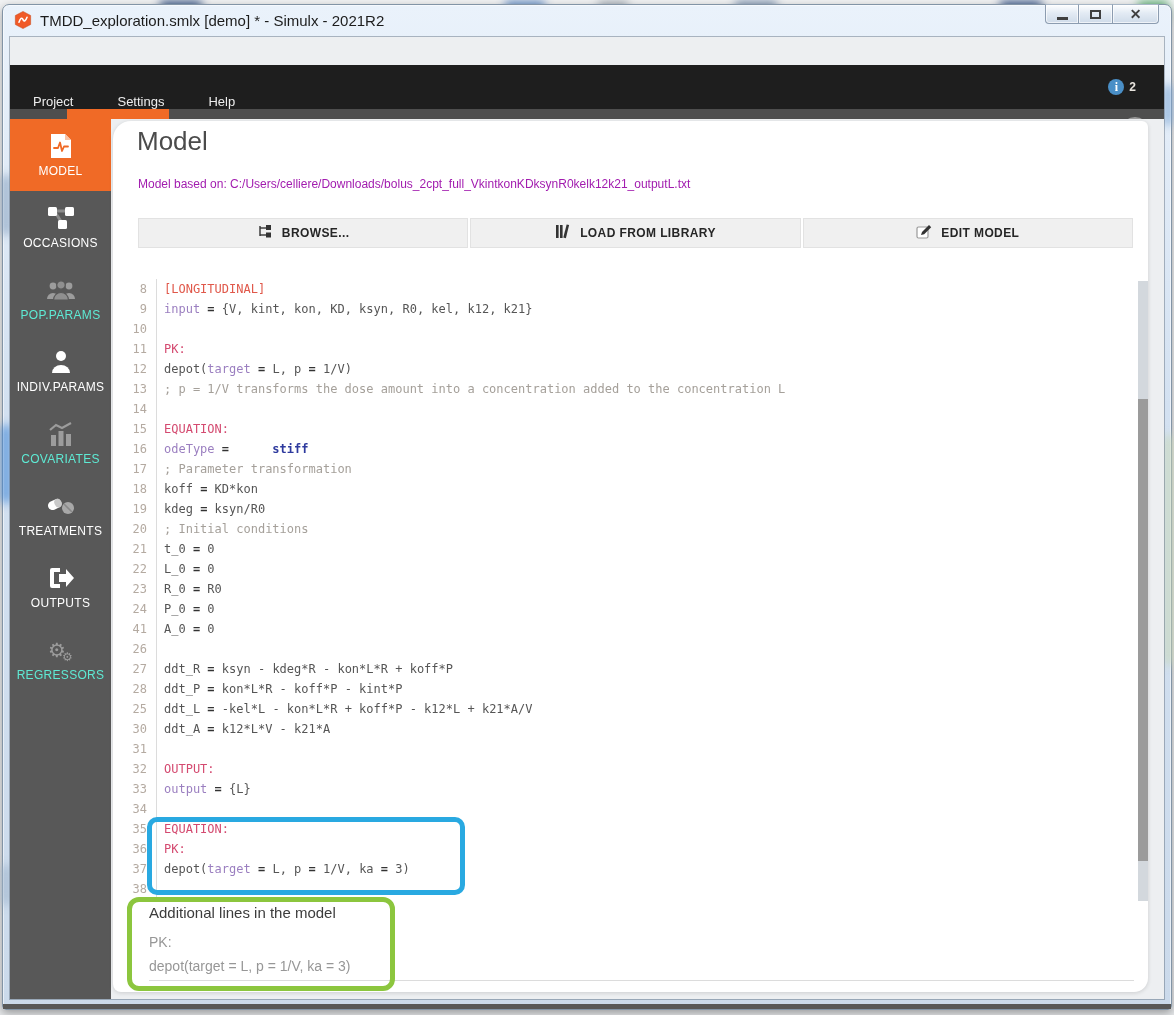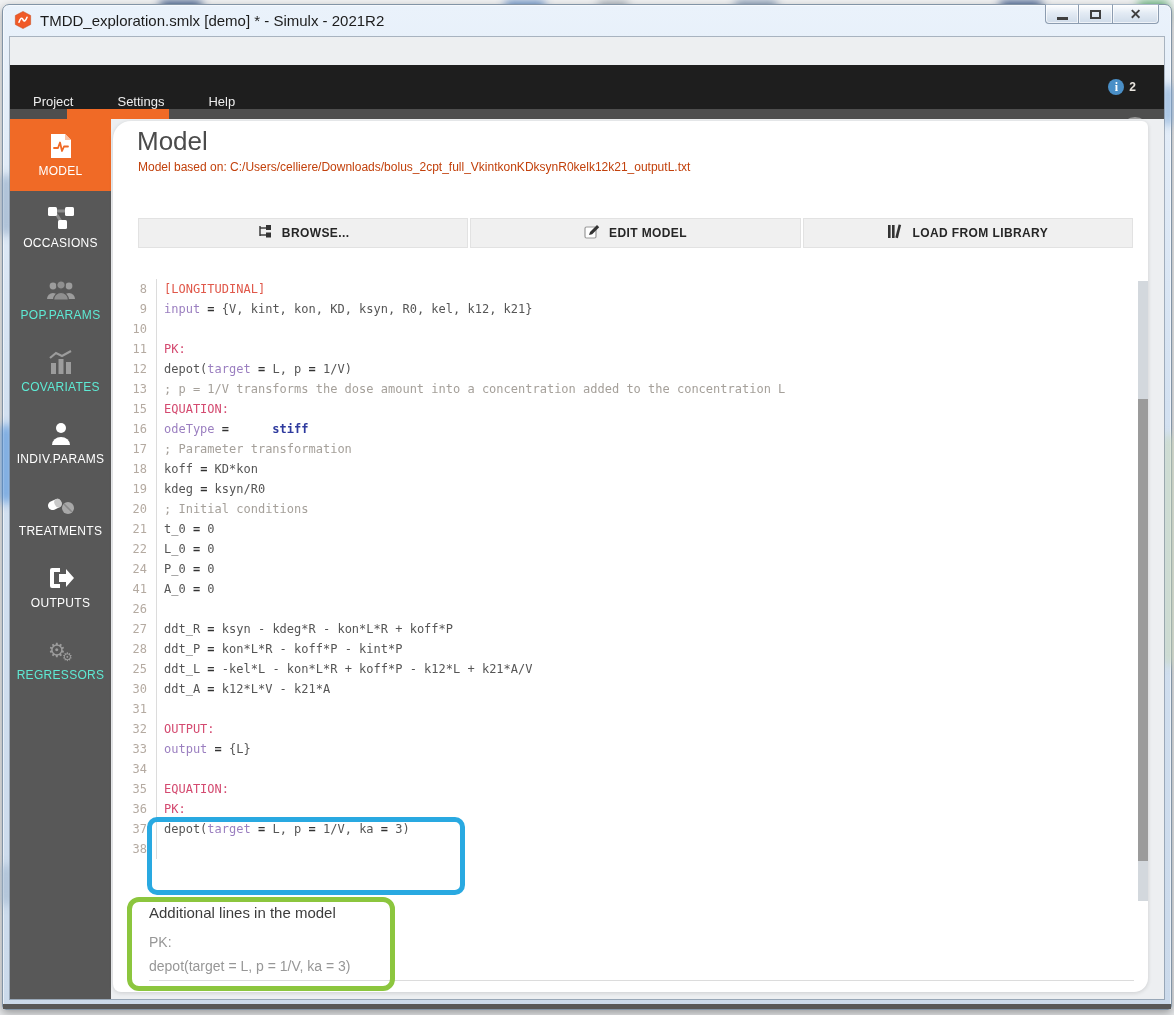--- a/index.html
+++ b/index.html
@@ -62,7 +62,7 @@
     border-radius:18px 6px 14px 8px; box-shadow:0 1px 4px rgba(0,0,0,.14); }
 
   .page-title { position:absolute; left:24px; top:5px; font-size:26px; font-weight:400; color:#4b4b4b; }
-  .based-on { position:absolute; left:25px; top:39px; font-size:12px; color:#c2410c; }
+  .based-on { position:absolute; left:25px; top:56px; font-size:12px; color:#a21caf; }
 
   .btn-row { position:absolute; left:25px; top:97px; width:995px; height:30px; display:flex; gap:2px; }
   .big-btn { flex:1; background:#f0f0f0; border:1px solid #e2e2e2; display:flex; align-items:center;

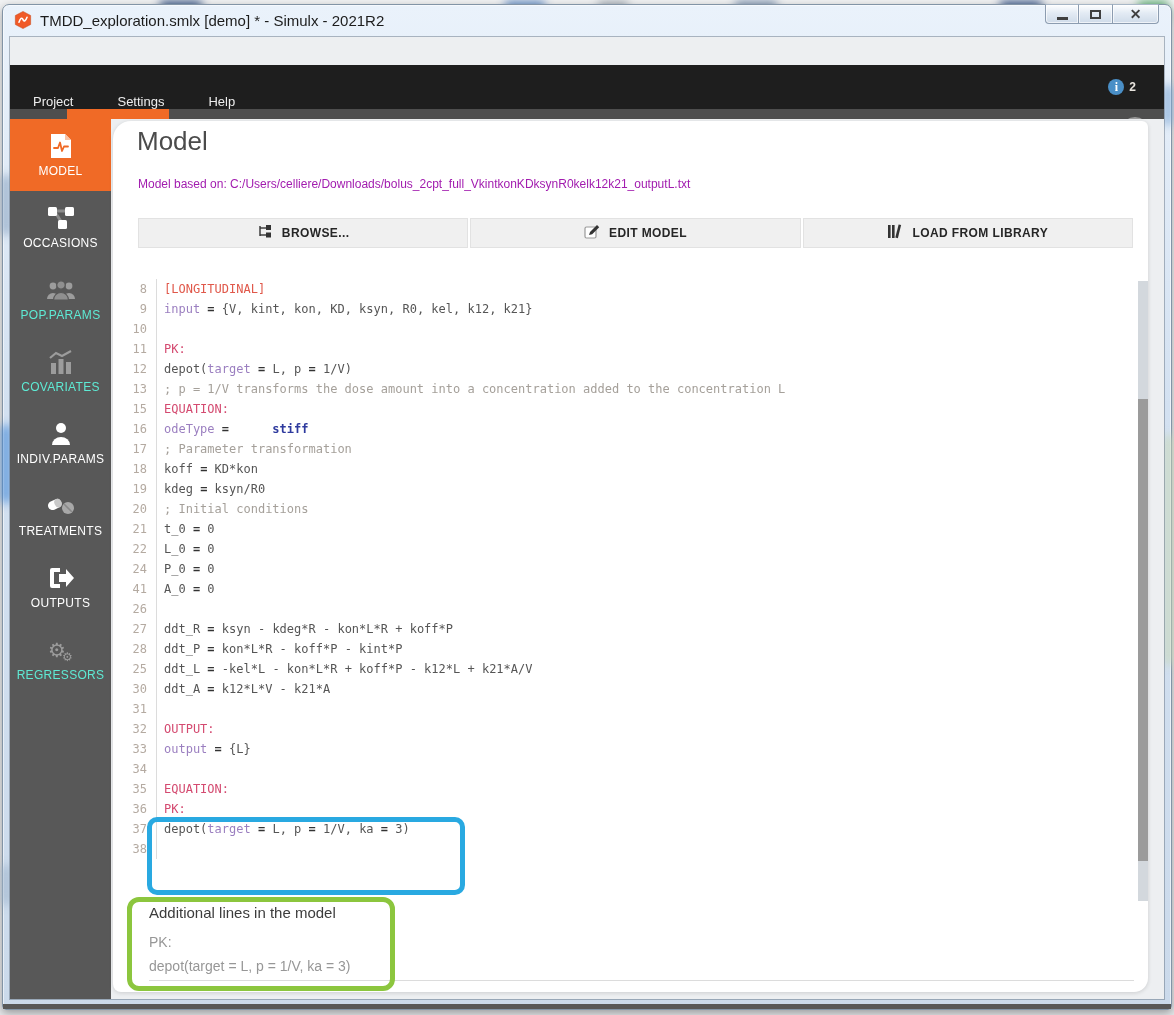--- a/index.html
+++ b/index.html
@@ -278,18 +278,18 @@
               </div>
               <div class="big-btn">
                 <span><svg width="16" height="15" viewBox="0 0 16 15">
-                    <rect x="1" y="3" width="11" height="11" rx="1.5" fill="#fff" stroke="#999" stroke-width="1.2"></rect>
-                    <path d="M5,11 l1,-3 l7,-7 l2.2,2.2 l-7,7 z" fill="#333"></path>
-                  </svg></span>
-                <span>EDIT MODEL</span>
-              </div>
-              <div class="big-btn">
-                <span><svg width="16" height="15" viewBox="0 0 16 15">
                     <rect x="1" y="1" width="2.6" height="13" fill="#333"></rect>
                     <rect x="5" y="1" width="2.6" height="13" fill="#333"></rect>
                     <rect x="10" y="0.5" width="2.6" height="13.5" fill="#333" transform="rotate(14 11 7)"></rect>
                   </svg></span>
                 <span>LOAD FROM LIBRARY</span>
+              </div>
+              <div class="big-btn">
+                <span><svg width="16" height="15" viewBox="0 0 16 15">
+                    <rect x="1" y="3" width="11" height="11" rx="1.5" fill="#fff" stroke="#999" stroke-width="1.2"></rect>
+                    <path d="M5,11 l1,-3 l7,-7 l2.2,2.2 l-7,7 z" fill="#333"></path>
+                  </svg></span>
+                <span>EDIT MODEL</span>
               </div>
             </div>
 

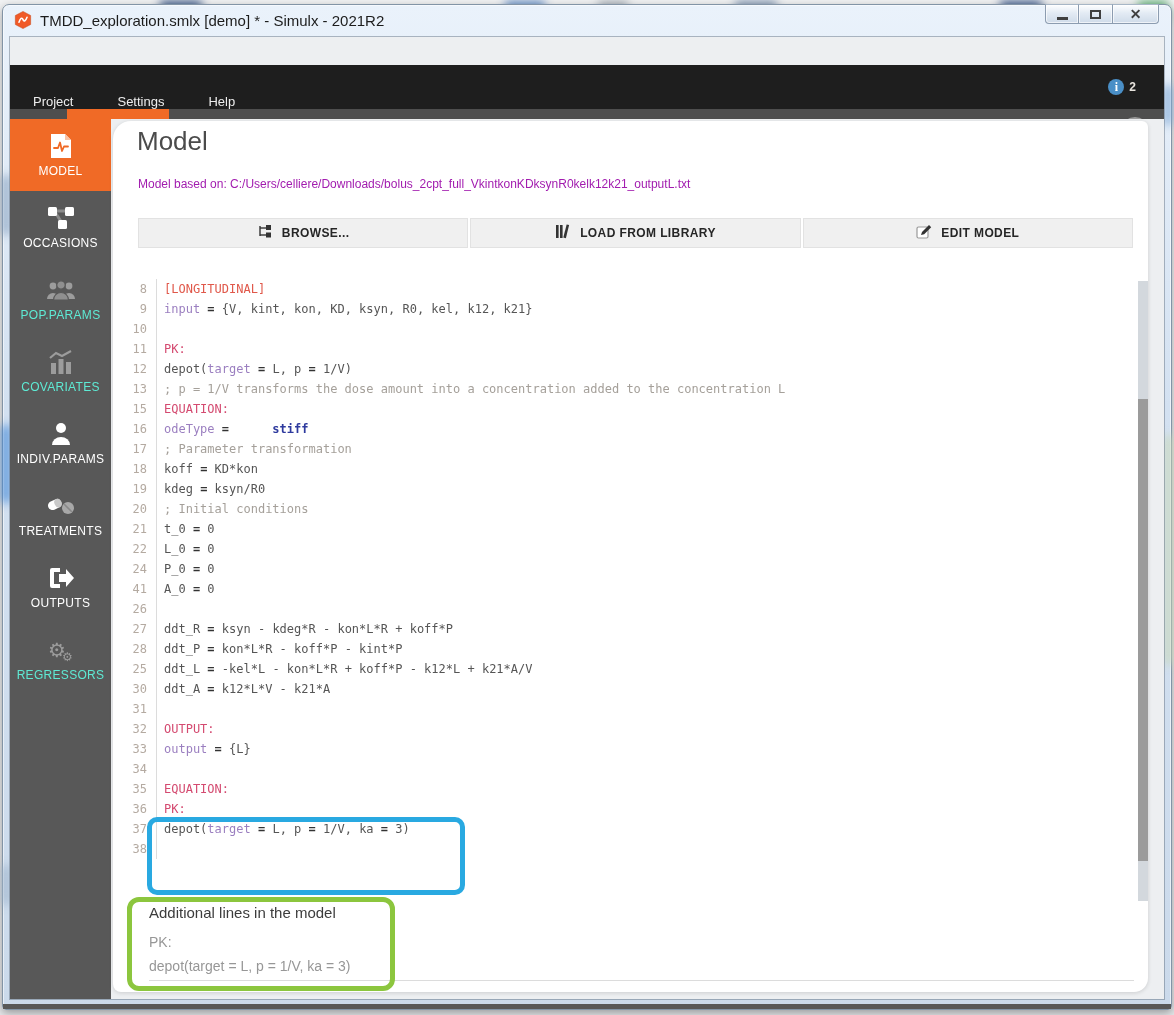--- a/index.html
+++ b/index.html
@@ -300,6 +300,7 @@
               <div class="eline"><span class="gut">11</span><span class="src"><span class="tok-lbl">PK:</span></span></div>
               <div class="eline"><span class="gut">12</span><span class="src"><span class="tok-code">depot(</span><span class="tok-kw">target</span><span class="tok-code"> </span><span class="tok-op">=</span><span class="tok-code"> L, p </span><span class="tok-op">=</span><span class="tok-code"> 1/V)</span></span></div>
               <div class="eline"><span class="gut">13</span><span class="src"><span class="tok-com">; p = 1/V transforms the dose amount into a concentration added to the concentration L</span></span></div>
+              <div class="eline"><span class="gut">14</span><span class="src"></span></div>
               <div class="eline"><span class="gut">15</span><span class="src"><span class="tok-lbl">EQUATION:</span></span></div>
               <div class="eline"><span class="gut">16</span><span class="src"><span class="tok-kw">odeType</span><span class="tok-code"> </span><span class="tok-op">=</span><span class="tok-code"> </span><span class="tok-const">stiff</span></span></div>
               <div class="eline"><span class="gut">17</span><span class="src"><span class="tok-com">; Parameter transformation</span></span></div>

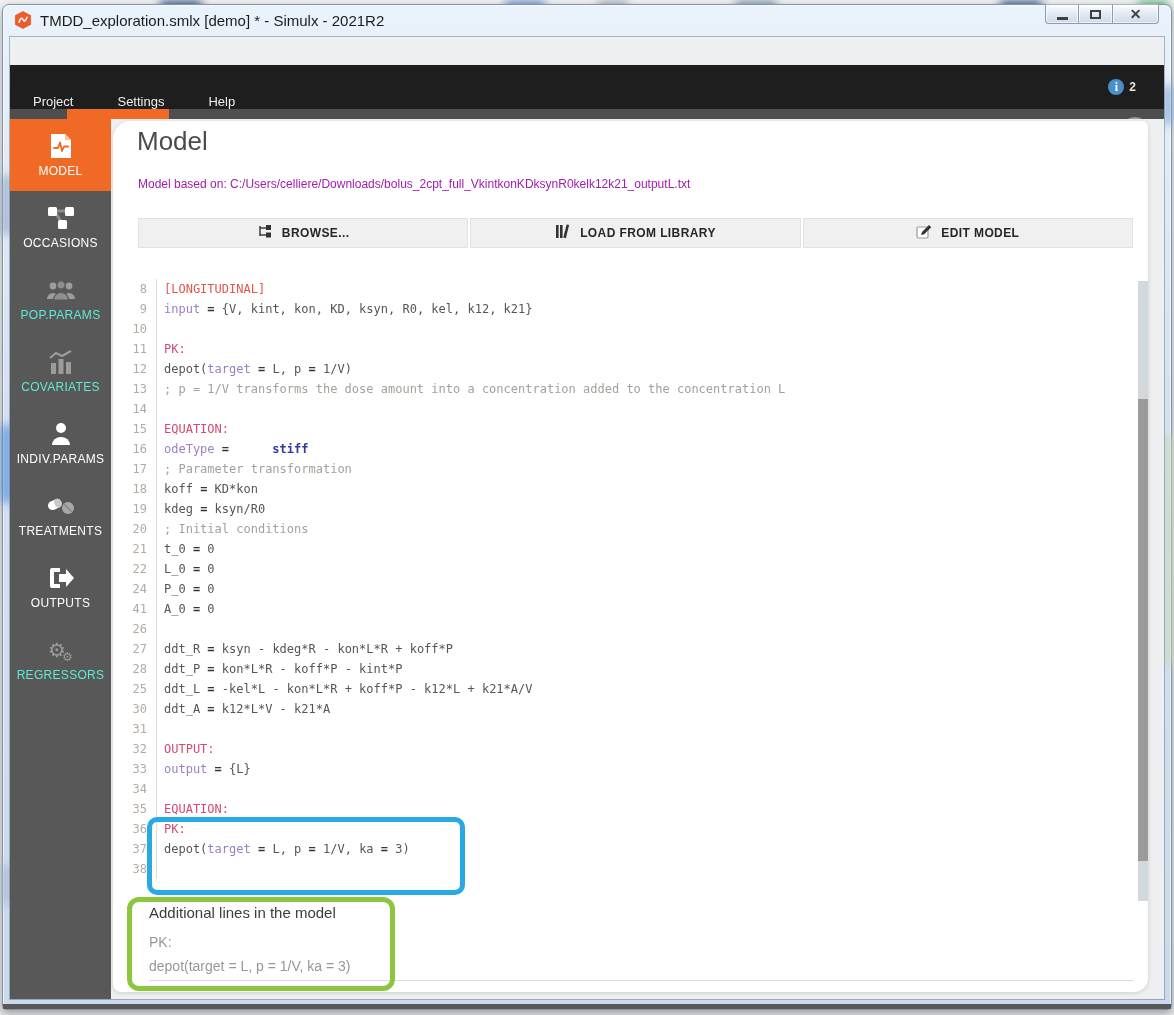--- a/index.html
+++ b/index.html
@@ -207,6 +207,15 @@
             </span>
             <span class="lbl">POP.PARAMS</span>
           </div>
+          <div class="side-item">
+            <span class="side-icon">
+              <svg width="22" height="24" viewBox="0 0 22 24">
+                <circle cx="11" cy="6" r="5" fill="#fff"></circle>
+                <path d="M2,23 a9,8 0 0 1 18,0 z" fill="#fff"></path>
+              </svg>
+            </span>
+            <span class="lbl">INDIV.PARAMS</span>
+          </div>
           <div class="side-item dim">
             <span class="side-icon">
               <svg width="28" height="24" viewBox="0 0 28 24">
@@ -217,15 +226,6 @@
               </svg>
             </span>
             <span class="lbl">COVARIATES</span>
-          </div>
-          <div class="side-item">
-            <span class="side-icon">
-              <svg width="22" height="24" viewBox="0 0 22 24">
-                <circle cx="11" cy="6" r="5" fill="#fff"></circle>
-                <path d="M2,23 a9,8 0 0 1 18,0 z" fill="#fff"></path>
-              </svg>
-            </span>
-            <span class="lbl">INDIV.PARAMS</span>
           </div>
           <div class="side-item">
             <span class="side-icon">

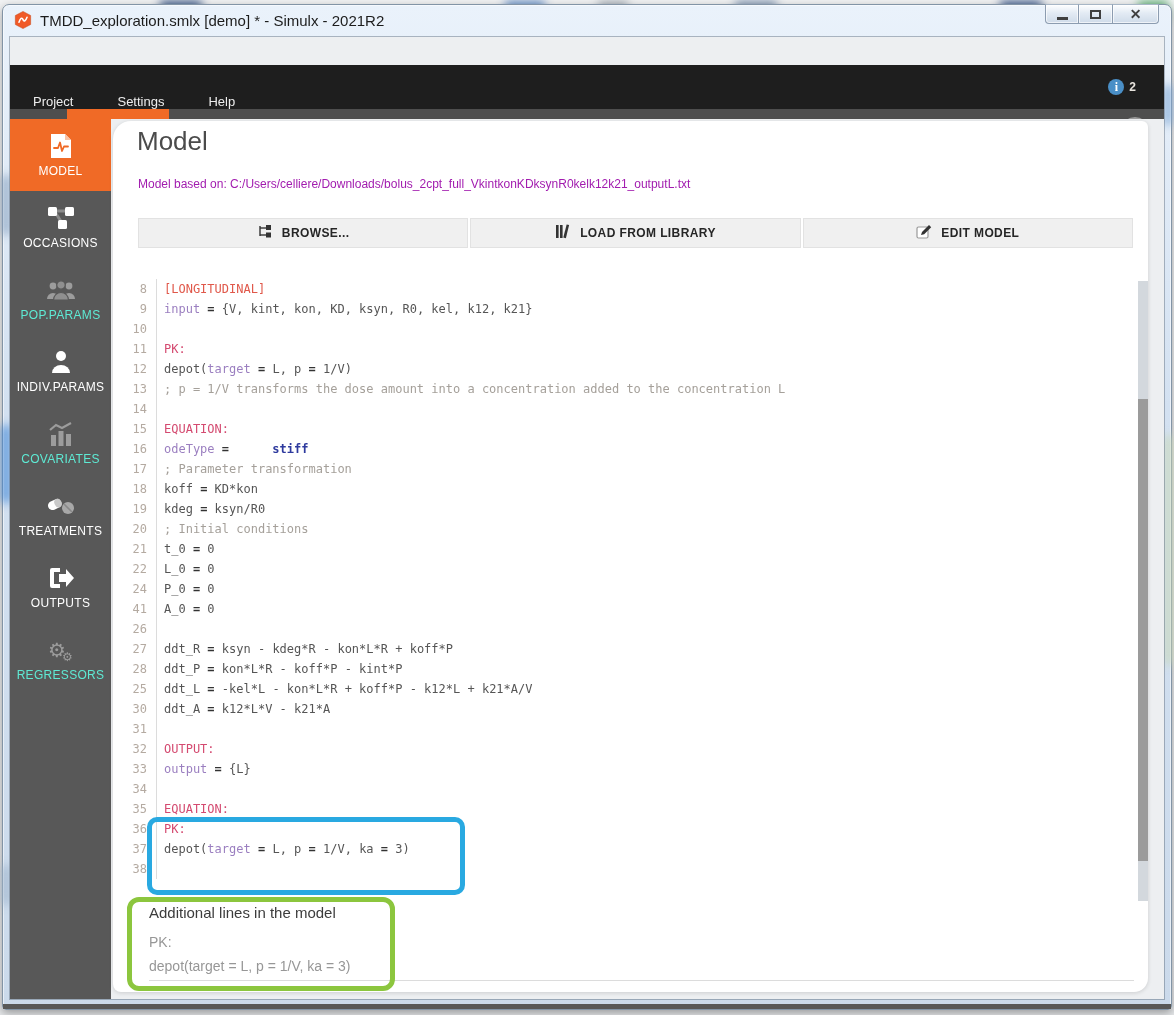--- a/index.html
+++ b/index.html
@@ -309,6 +309,7 @@
               <div class="eline"><span class="gut">20</span><span class="src"><span class="tok-com">; Initial conditions</span></span></div>
               <div class="eline"><span class="gut">21</span><span class="src"><span class="tok-code">t_0 </span><span class="tok-op">=</span><span class="tok-code"> 0</span></span></div>
               <div class="eline"><span class="gut">22</span><span class="src"><span class="tok-code">L_0 </span><span class="tok-op">=</span><span class="tok-code"> 0</span></span></div>
+              <div class="eline"><span class="gut">23</span><span class="src"><span class="tok-code">R_0 </span><span class="tok-op">=</span><span class="tok-code"> R0</span></span></div>
               <div class="eline"><span class="gut">24</span><span class="src"><span class="tok-code">P_0 </span><span class="tok-op">=</span><span class="tok-code"> 0</span></span></div>
               <div class="eline"><span class="gut">41</span><span class="src"><span class="tok-code">A_0 </span><span class="tok-op">=</span><span class="tok-code"> 0</span></span></div>
               <div class="eline"><span class="gut">26</span></div>

